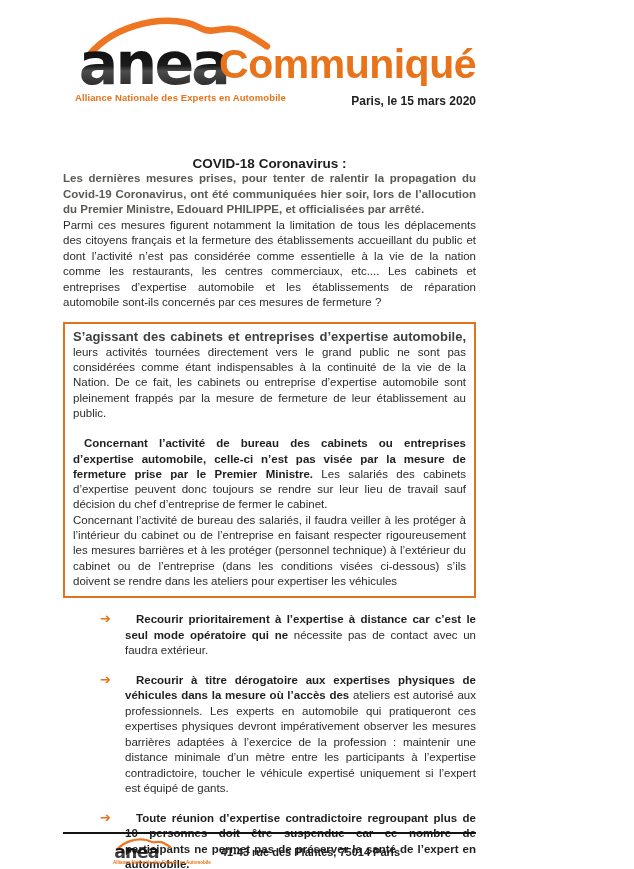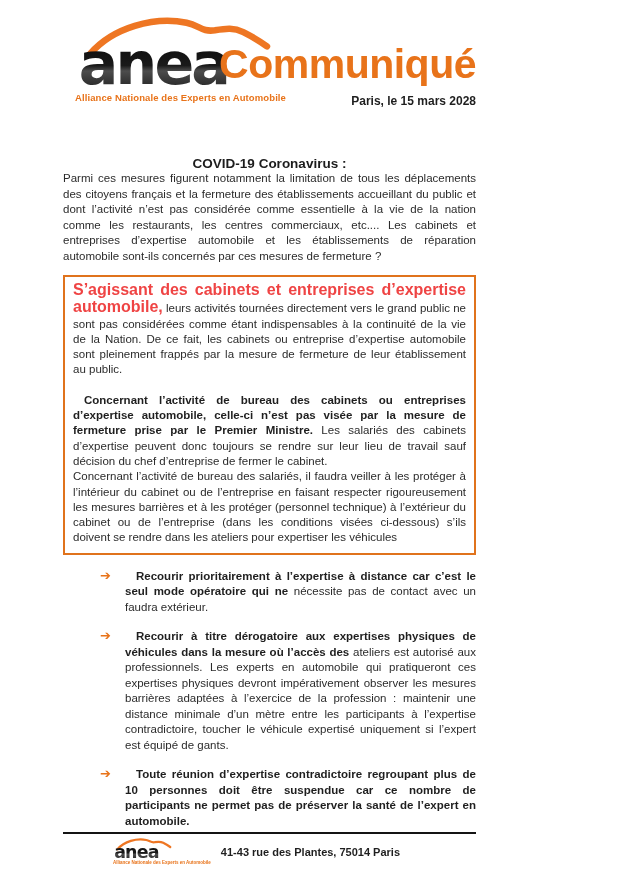--- a/index.html
+++ b/index.html
@@ -87,7 +87,7 @@
     </div>
     <div class="header-right">
       <div class="doc-type">Communiqué</div>
-      <div class="dateline">Paris, le 15 mars 2028</div>
+      <div class="dateline">Paris, le 15 mars 2020</div>
     </div>
   </div>
 

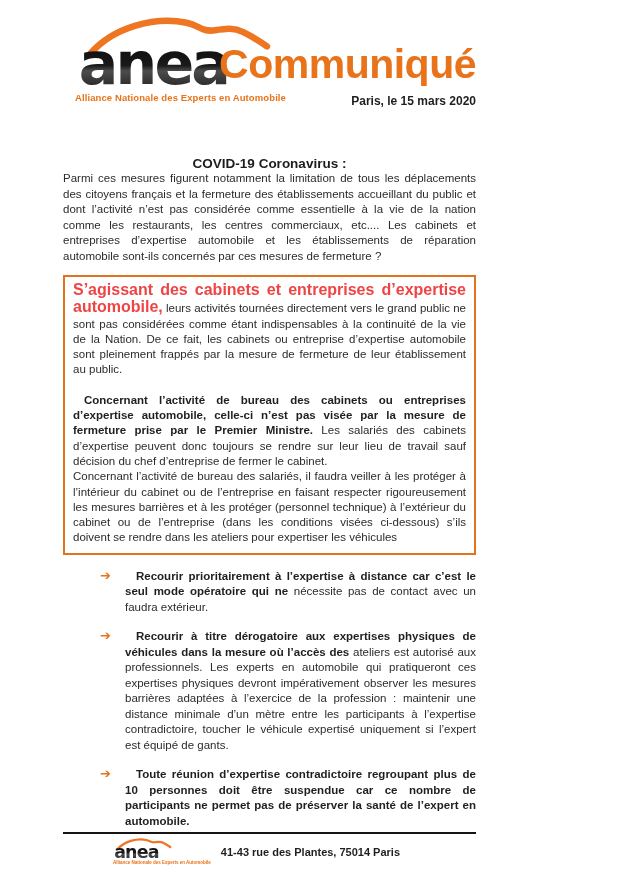--- a/index.html
+++ b/index.html
@@ -94,7 +94,7 @@
   <div class="content">
 
     <div class="title">
-      <div class="t1">COVID-19 Coronavirus :</div>
+      <div class="t1">COVID-18 Coronavirus :</div>
     </div>
 
     <p class="body p-intro">Parmi ces mesures figurent notamment la limitation de tous les déplacements des citoyens français et la fermeture des établissements accueillant du public et dont l’activité n’est pas considérée comme essentielle à la vie de la nation comme les restaurants, les centres commerciaux, etc....  Les cabinets et entreprises d’expertise automobile et les établissements de réparation automobile sont-ils concernés par ces mesures de fermeture ?</p>

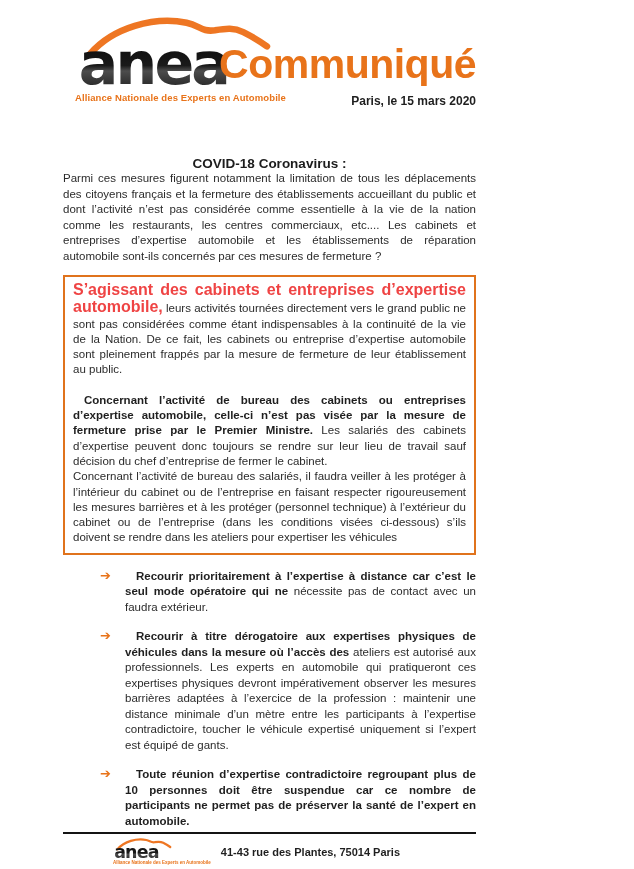--- a/index.html
+++ b/index.html
@@ -97,6 +97,7 @@
       <div class="t1">COVID-18 Coronavirus :</div>
     </div>
 
+    <p class="body p-lead">Les dernières mesures prises, pour tenter de ralentir la propagation du Covid-19 Coronavirus, ont été communiquées hier soir, lors de l’allocution du Premier Ministre, Edouard PHILIPPE, et officialisées par arrêté.</p>
     <p class="body p-intro">Parmi ces mesures figurent notamment la limitation de tous les déplacements des citoyens français et la fermeture des établissements accueillant du public et dont l’activité n’est pas considérée comme essentielle à la vie de la nation comme les restaurants, les centres commerciaux, etc....  Les cabinets et entreprises d’expertise automobile et les établissements de réparation automobile sont-ils concernés par ces mesures de fermeture ?</p>
 
     <div class="alert-box">

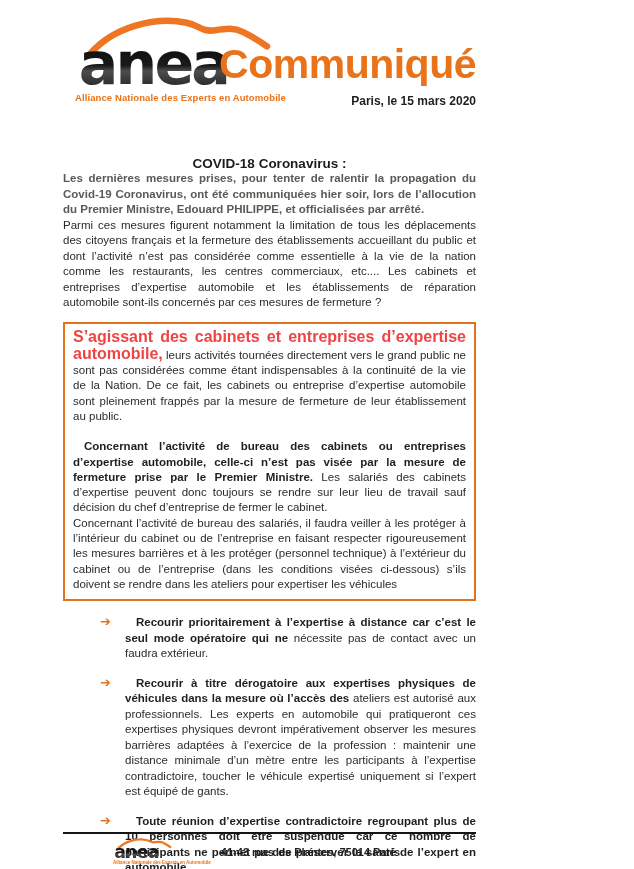--- a/index.html
+++ b/index.html
@@ -40,7 +40,7 @@
     padding:5px 8px 7px 8px;
   }
   .alert-box p{ text-align:justify;font-size:11.5px;line-height:15.3px;margin:0;color:#2b2b2b; }
-  .box-lead-bold{font-weight:bold;font-size:16px;color:#ef4444;}
+  .box-lead-bold{font-weight:bold;font-size:13px;color:#404040;}
   .bold{font-weight:bold;color:#1f1f1f;margin-left:11px;}
   .box-spacer{height:15px;}
   

